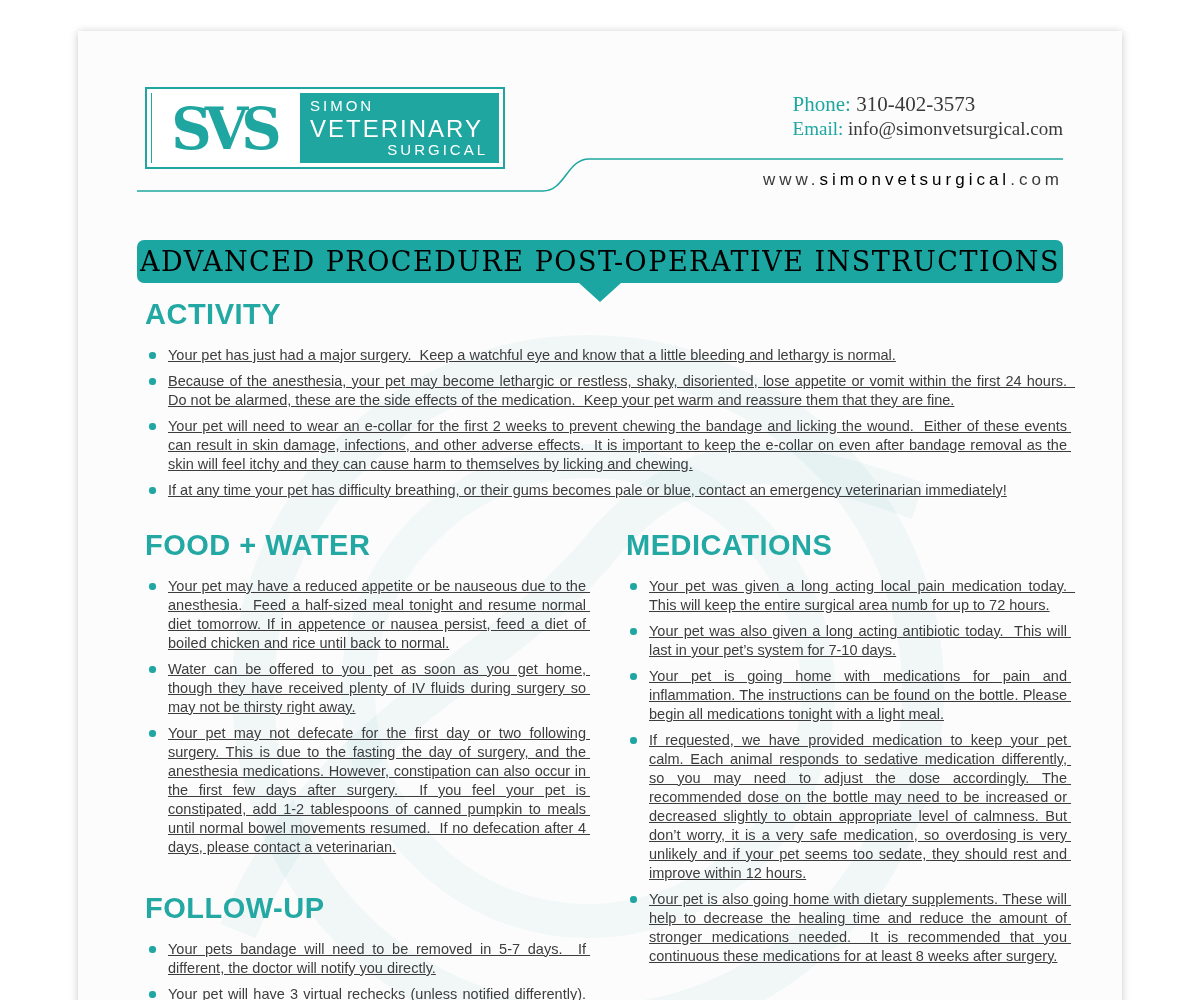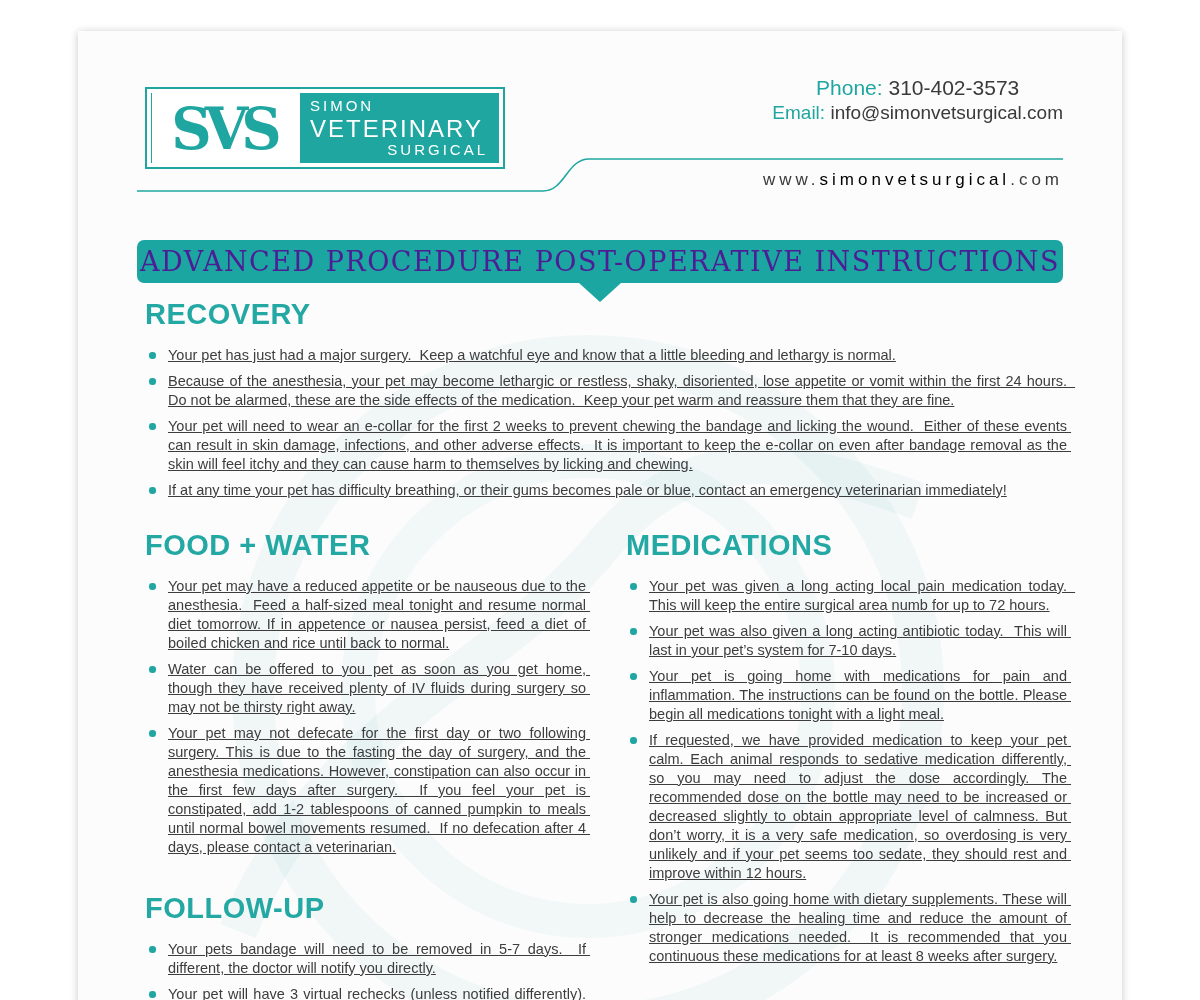--- a/index.html
+++ b/index.html
@@ -37,7 +37,7 @@
   .logo-l3{font-size:15px;letter-spacing:3px;line-height:1.1;text-align:right;font-weight:400;}
 
   .contact{
-    position:absolute;right:59px;top:44px;text-align:center;color:#3a3a3a;
+    position:absolute;right:59px;top:60px;text-align:left;color:#3a3a3a;font-family:Liberation Serif, serif;
   }
   .contact .line1{font-size:21px;line-height:1.25;}
   .contact .line2{font-size:19px;line-height:1.25;}

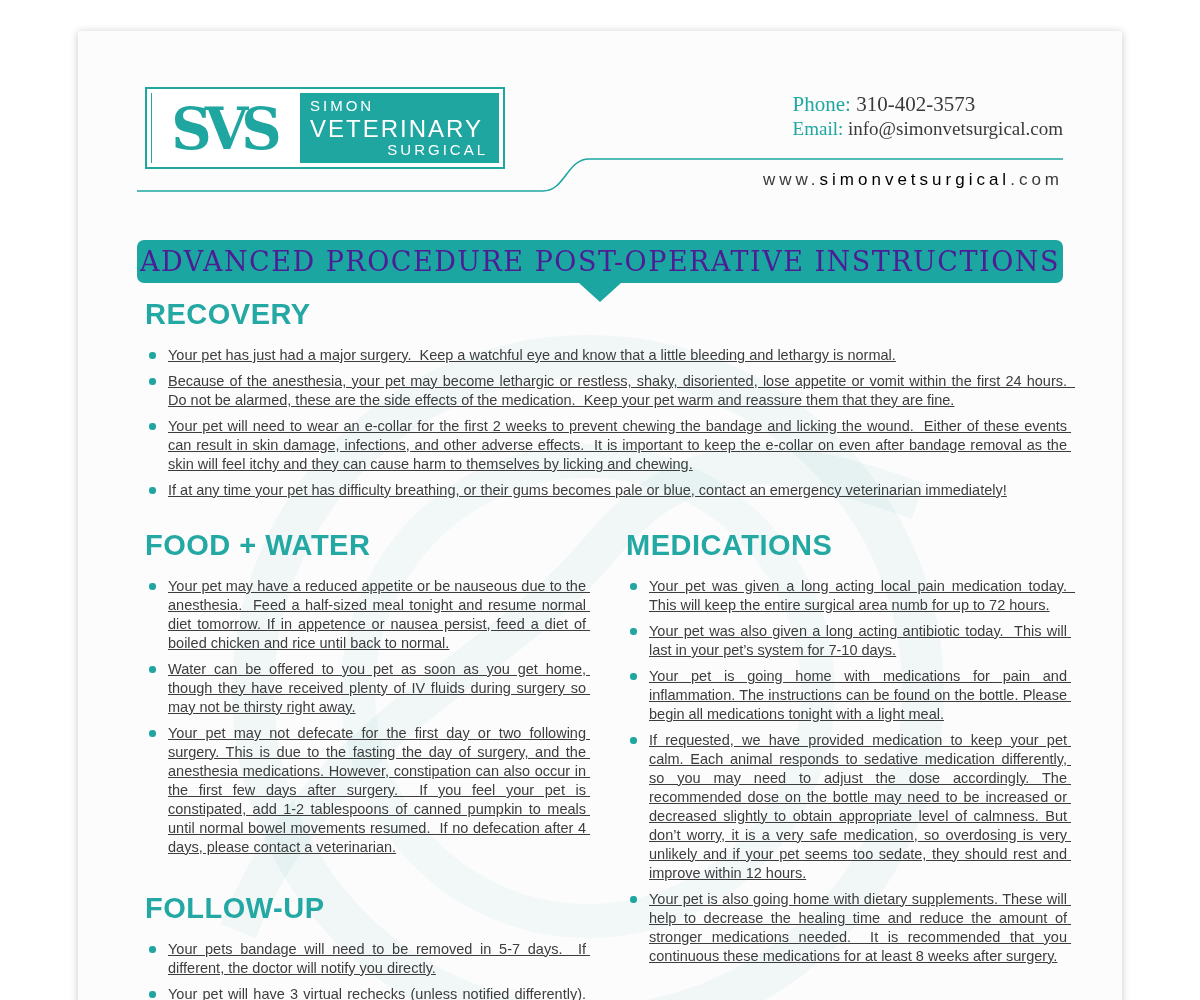--- a/index.html
+++ b/index.html
@@ -55,7 +55,7 @@
     display:flex;align-items:center;justify-content:center;
   }
   .banner-title{
-    color:#4c1d95;font-family:"DejaVu Serif","Liberation Serif",serif;
+    color:#000000;font-family:"DejaVu Serif","Liberation Serif",serif;
     font-size:27px;letter-spacing:1.5px;white-space:nowrap;
   }
   .banner-tail{

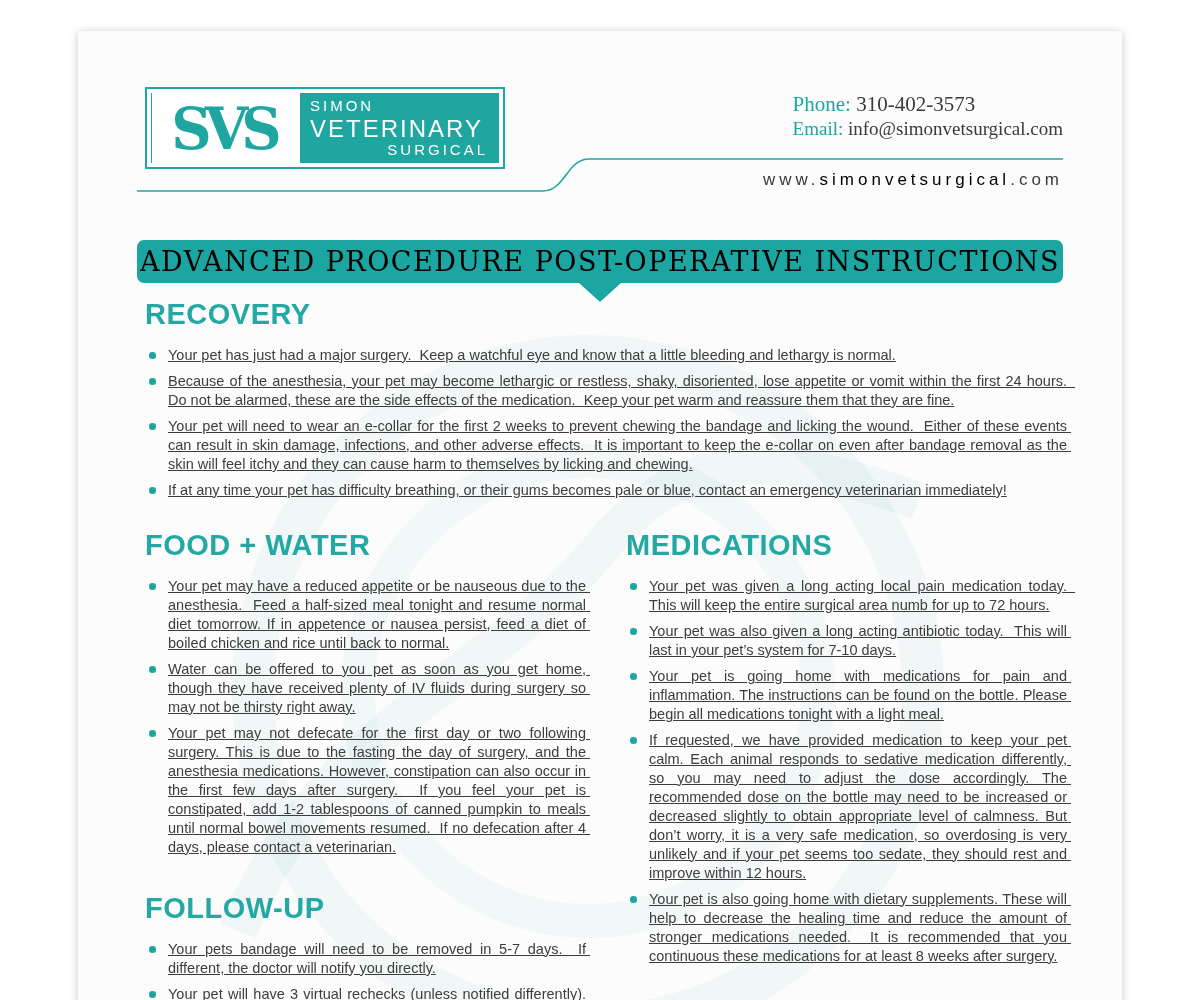--- a/index.html
+++ b/index.html
@@ -129,7 +129,7 @@
     <div class="content">
 
       <div class="wide">
-        <h2>RECOVERY</h2>
+        <h2>ACTIVITY</h2>
         <ul class="blist">
           <li><span class="dot"></span><span class="li-text">Your pet has just had a major surgery.  Keep a watchful eye and know that a little bleeding and lethargy is normal.</span></li>
           <li><span class="dot"></span><span class="li-text">Because of the anesthesia, your pet may become lethargic or restless, shaky, disoriented, lose appetite or vomit within the first 24 hours.  Do not be alarmed, these are the side effects of the medication.  Keep your pet warm and reassure them that they are fine.</span></li>

